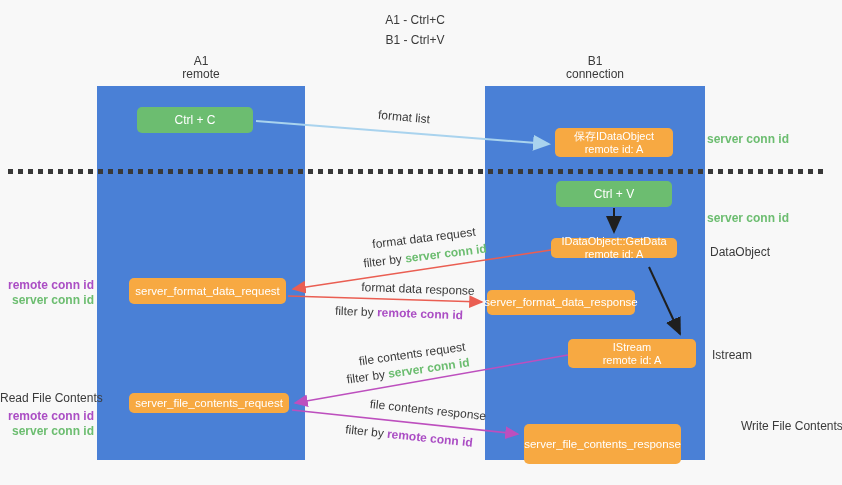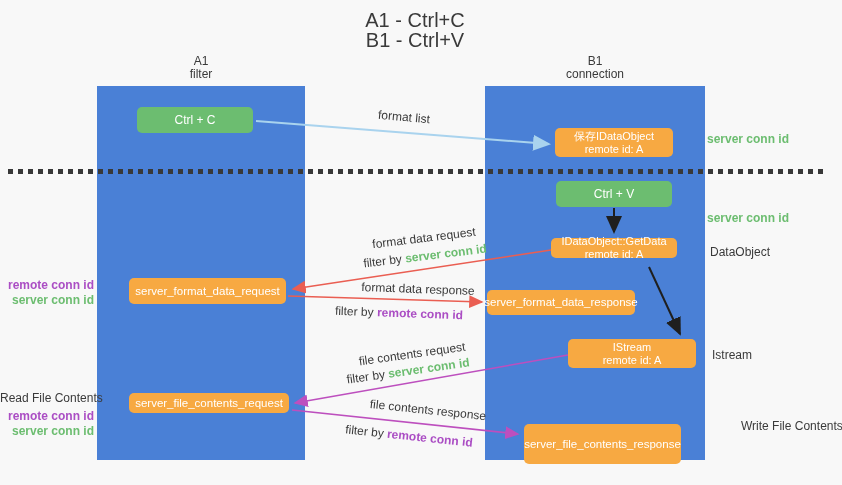--- a/index.html
+++ b/index.html
@@ -21,7 +21,7 @@
     overflow:hidden;color:var(--dark);
   }
   .abs{position:absolute;}
-  .title{left:0;right:12px;top:10px;text-align:center;font-size:20px;line-height:20px;color:#3a3a3a;}
+  .title{left:0;right:12px;top:10px;text-align:center;font-size:12px;line-height:20px;color:#3a3a3a;}
   .col-header{top:55px;text-align:center;font-size:12px;line-height:13px;color:#3a3a3a;}
   .col-header.left{left:97px;width:208px;}
   .col-header.right{left:485px;width:220px;}

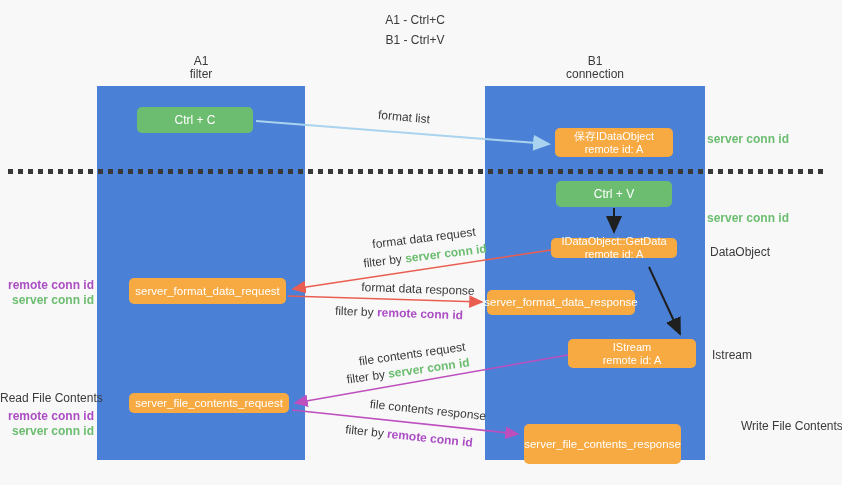--- a/index.html
+++ b/index.html
@@ -63,7 +63,7 @@
 
   <div class="abs col-header left">
     <div>A1</div>
-    <div>filter</div>
+    <div>remote</div>
   </div>
   <div class="abs col-header right">
     <div>B1</div>

